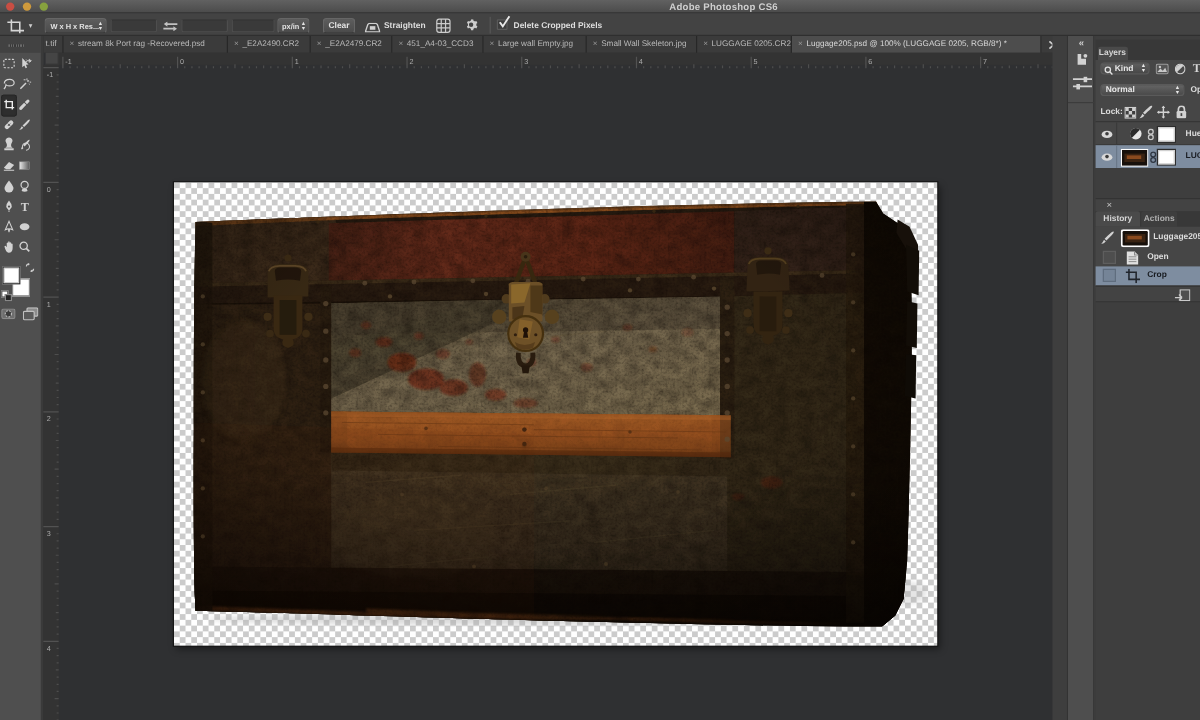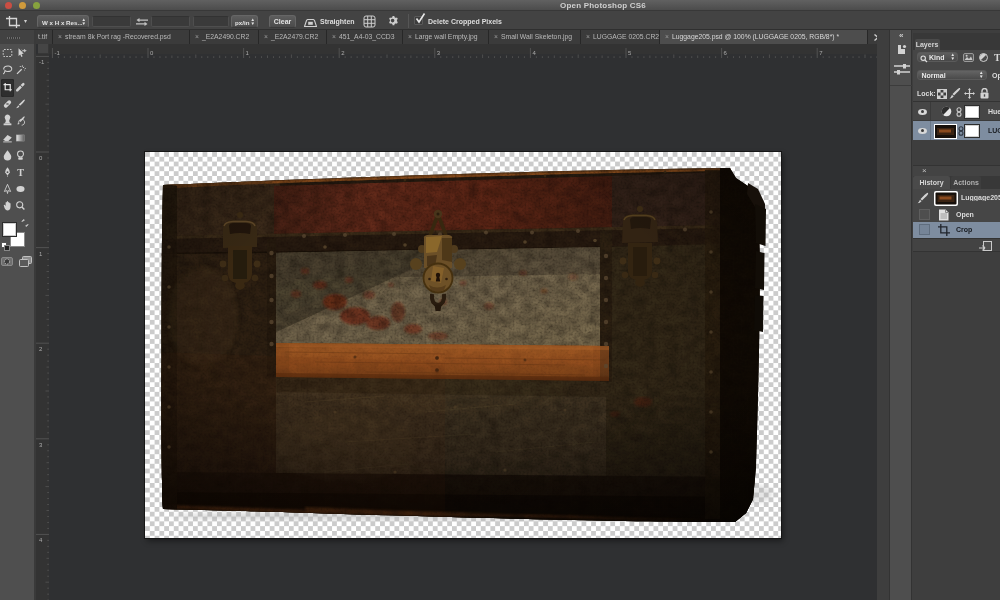--- a/index.html
+++ b/index.html
@@ -359,7 +359,7 @@
     <div class="light" style="left:5px; background:#c94e43;"></div>
     <div class="light" style="left:19px; background:#cf9a3c;"></div>
     <div class="light" style="left:33px; background:#87a23e;"></div>
-    <div id="title">Open Photoshop CS6</div>
+    <div id="title">Adobe Photoshop CS6</div>
   </div>
 
   <div id="opts" class="abs">

